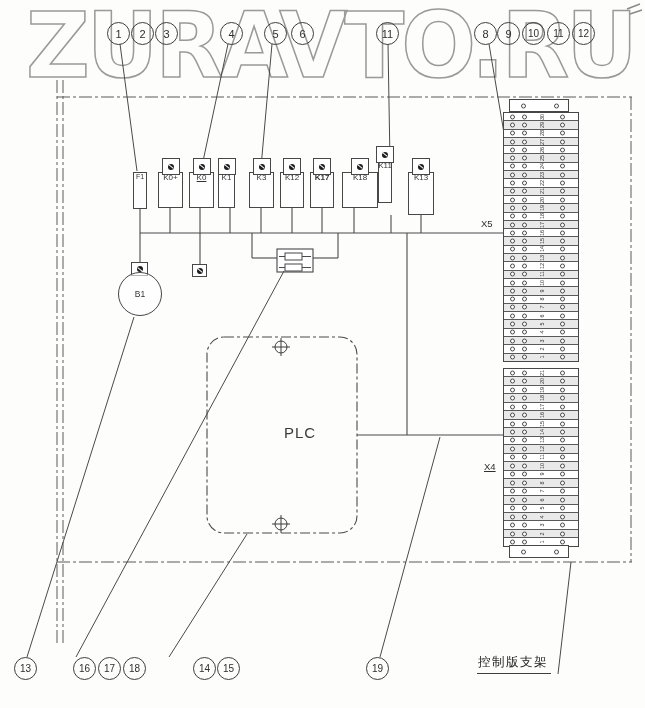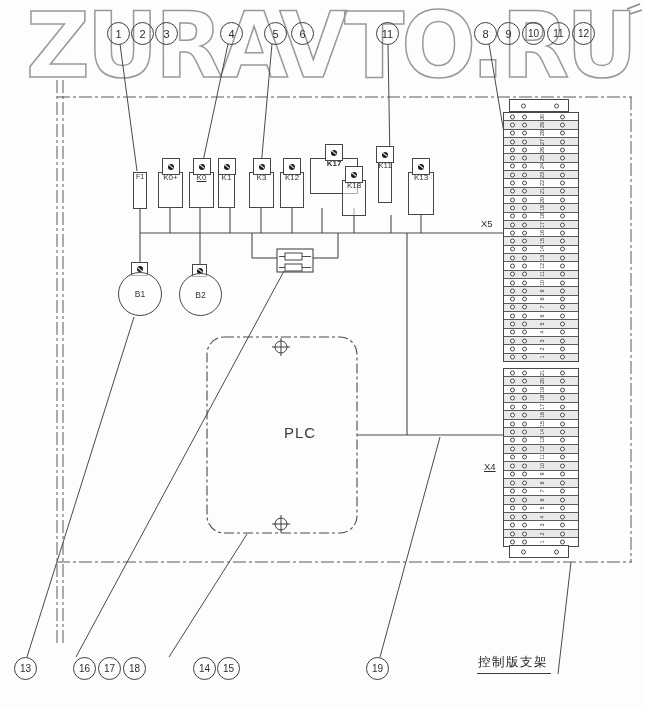--- a/index.html
+++ b/index.html
@@ -180,7 +180,7 @@
       </span>
     <span>K12</span>
   </div>
-  <div class="comp" style="left:310px;top:158px;width:48px;height:36px;font-weight:bold;">
+  <div class="comp" style="left:310px;top:172px;width:24px;height:36px;font-weight:bold;">
     <span class="tab">
         <span class="screw-dot"></span>
       </span>

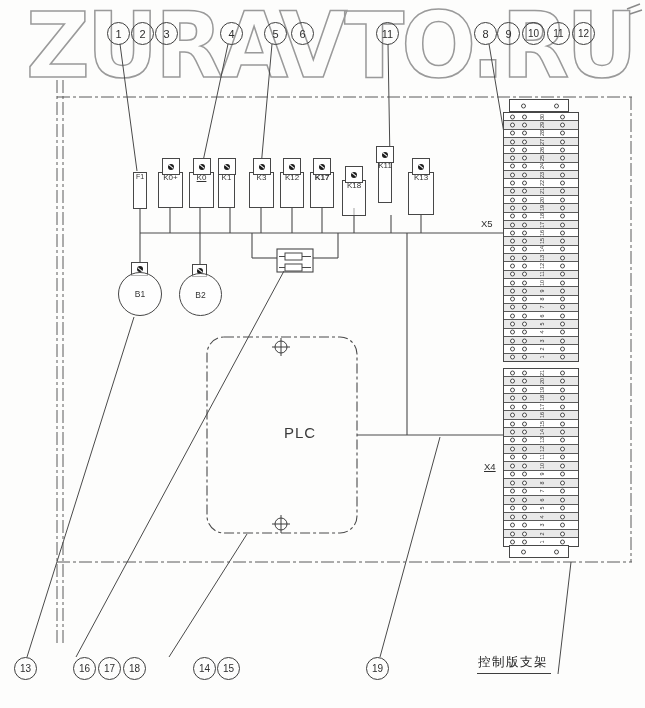--- a/index.html
+++ b/index.html
@@ -186,7 +186,7 @@
       </span>
     <span>K17</span>
   </div>
-  <div class="comp" style="left:342px;top:180px;width:24px;height:36px;">
+  <div class="comp" style="left:342px;top:172px;width:36px;height:36px;">
     <span class="tab">
         <span class="screw-dot"></span>
       </span>

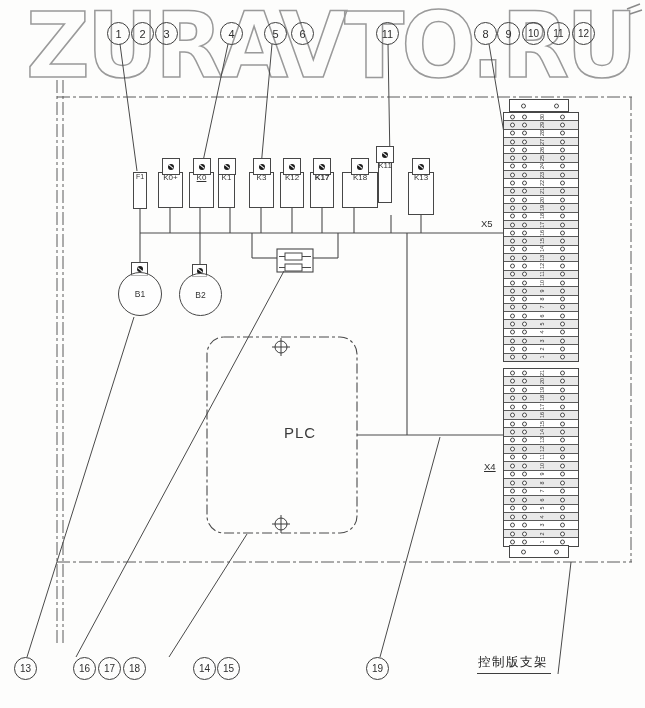--- a/index.html
+++ b/index.html
@@ -215,9 +215,6 @@
   <div class="abs" style="left:192px;top:264px;width:15px;height:13px;border:1.2px solid #474747;background:#fff;z-index:2;display:flex;align-items:center;justify-content:center;">
     <span class="screw-dot"></span>
   </div>
-  <div class="motor" style="left:179px;top:273px;width:41px;height:41px;">
-    <span>B2</span>
-  </div>
 
   <div class="plc-label">PLC</div>
 

